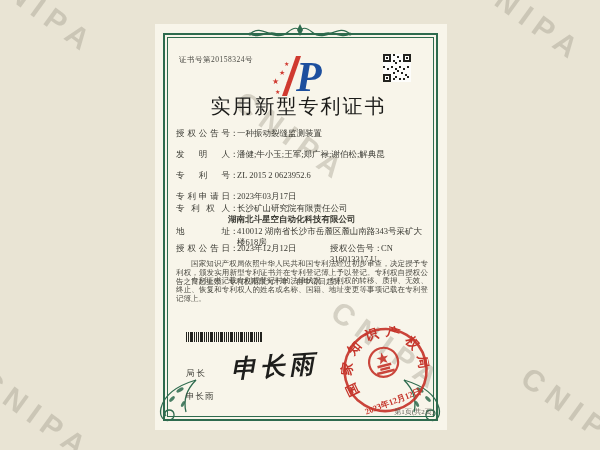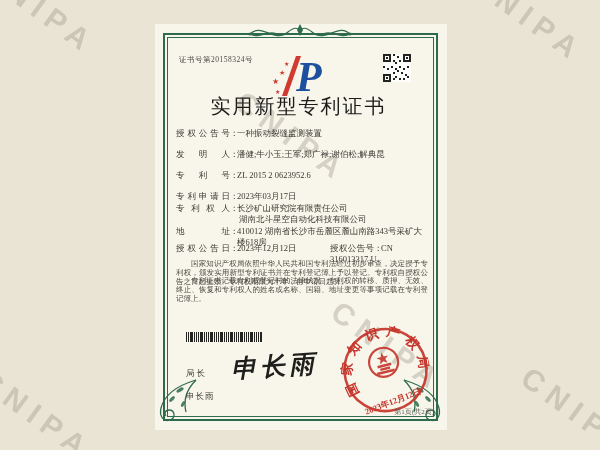--- a/index.html
+++ b/index.html
@@ -46,7 +46,7 @@
   .fcolon{display:inline-block;width:7px;vertical-align:top;}
   .fvalue{display:inline-block;width:186px;vertical-align:top;}
   .r-name{top:128px}.r-inventor{top:149px}.r-patno{top:170px}.r-filing{top:191px}
-  .r-patentee{top:203px}.r-patentee2{top:214px;left:239px;width:191px;}
+  .r-patentee{top:203px}.r-patentee2{top:214px;left:228px;width:191px;font-weight:bold;}
   .r-address{top:226px}.r-grant1{top:243px}.r-grant2{top:243px;left:330px;width:100px;}
   .r-grant2 .flabel{width:44px;}
   .para{

